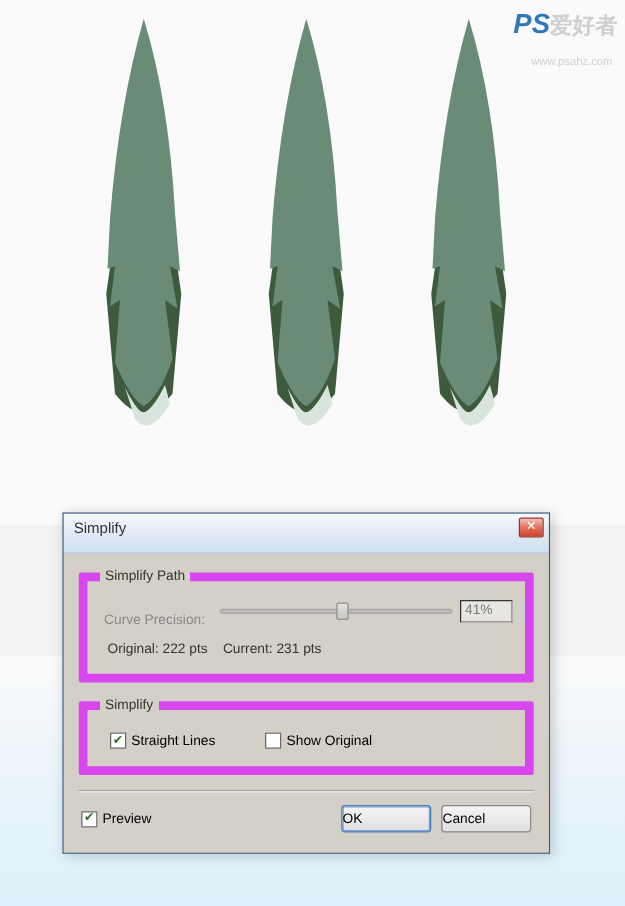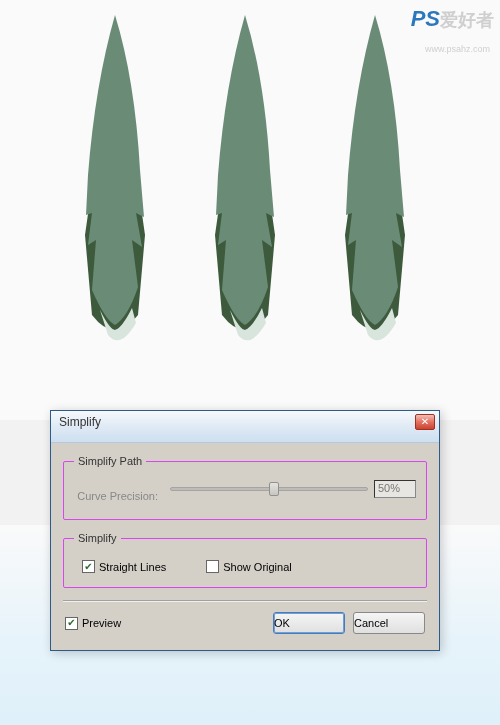--- a/index.html
+++ b/index.html
@@ -82,7 +82,7 @@
       background: #d4d0c8;
     }
     fieldset {
-      border: 1px solid #d946ef;
+      border: 7px solid #d946ef;
       border-radius: 2px;
       padding: 12px 10px 10px 10px;
       margin-bottom: 12px;

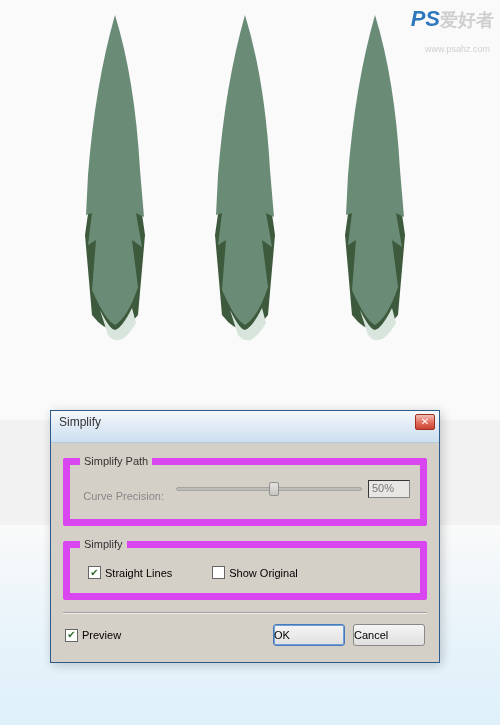--- a/index.html
+++ b/index.html
@@ -236,7 +236,7 @@
         <div class="slider-track disabled">
           <div class="slider-thumb" style="left:50%"></div>
         </div>
-        <div class="value-box disabled">50%</div>
+        <div class="value-box disabled">41%</div>
       </div>
 
 

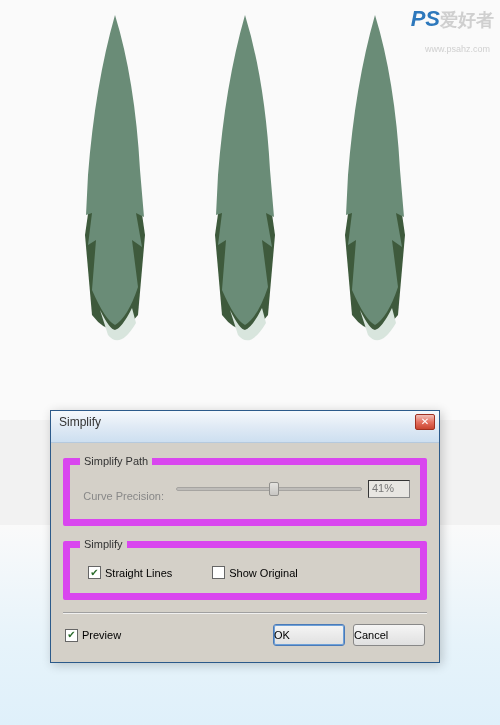--- a/index.html
+++ b/index.html
@@ -240,6 +240,9 @@
       </div>
 
 
+      <div class="row" style="margin-bottom:0">
+        <span class="static-text" style="padding-left:6px; white-space:pre">Original: 222 pts    Current: 231 pts</span>
+      </div>
     </fieldset>
 
     <fieldset>

